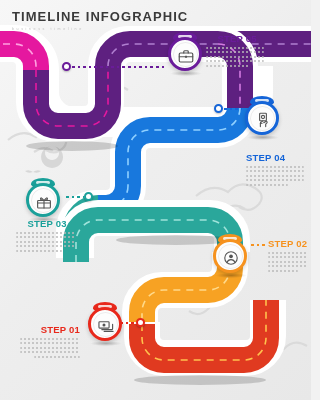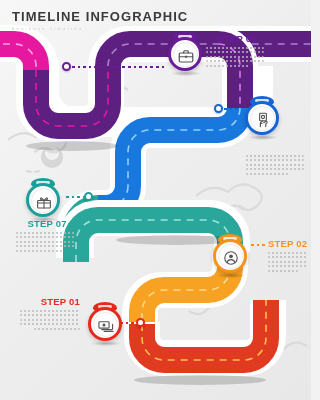--- a/index.html
+++ b/index.html
@@ -267,6 +267,7 @@
   </div>
 
   <div class="step-text" style="left:246px;top:152px;">
+    <div class="step-title" style="color:#1565d8;">STEP 04</div>
     <div class="lines">
       <div class="ln" style="width:58px;"></div>
       <div class="ln" style="width:58px;"></div>

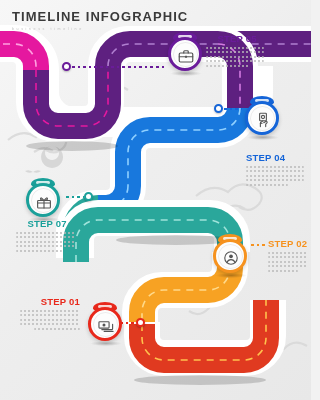--- a/index.html
+++ b/index.html
@@ -296,7 +296,7 @@
   </div>
 
   <div class="step-text" style="left:16px;top:218px;">
-    <div class="step-title" style="color:#1aa09a;text-align:center;width:62px;">STEP 07</div>
+    <div class="step-title" style="color:#1aa09a;text-align:center;width:62px;">STEP 03</div>
     <div class="lines">
       <div class="ln" style="width:60px;"></div>
       <div class="ln" style="width:60px;"></div>

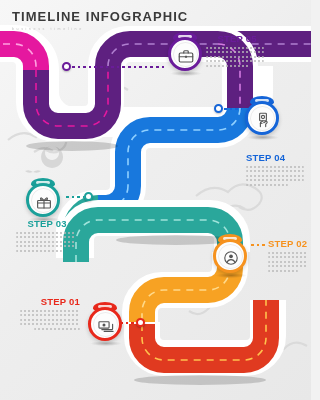--- a/index.html
+++ b/index.html
@@ -349,7 +349,7 @@
     </div>
   </div>
 
-  <div class="step-text ta-right" style="left:18px;top:296px;text-align:right;">
+  <div class="step-text ta-right" style="left:18px;top:324px;text-align:right;">
     <div class="step-title" style="color:#e8281b;">STEP 01</div>
     <div class="lines">
       <div class="ln" style="width:60px;margin-left:auto;"></div>

